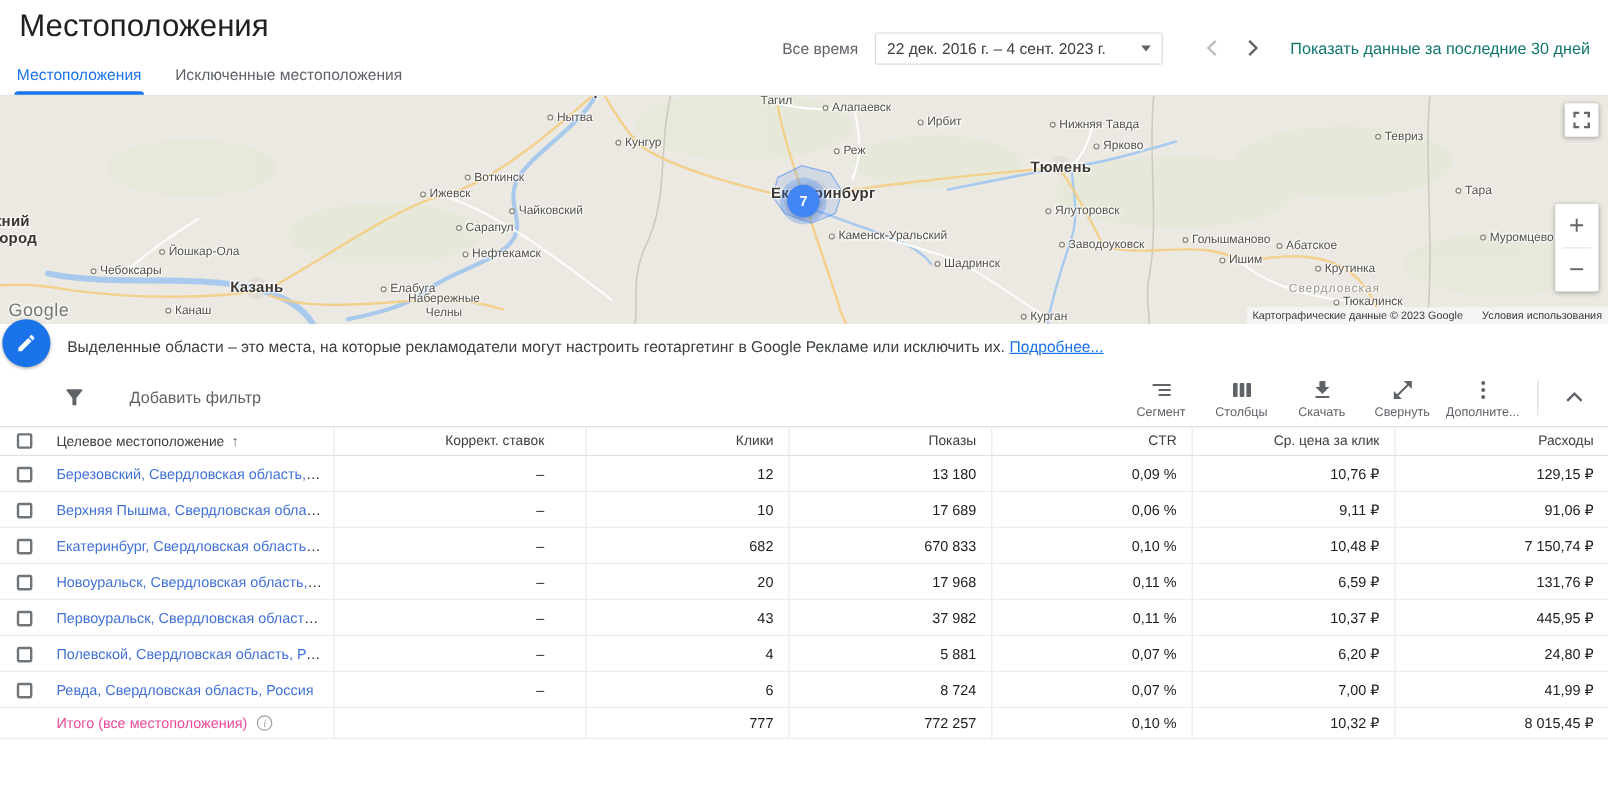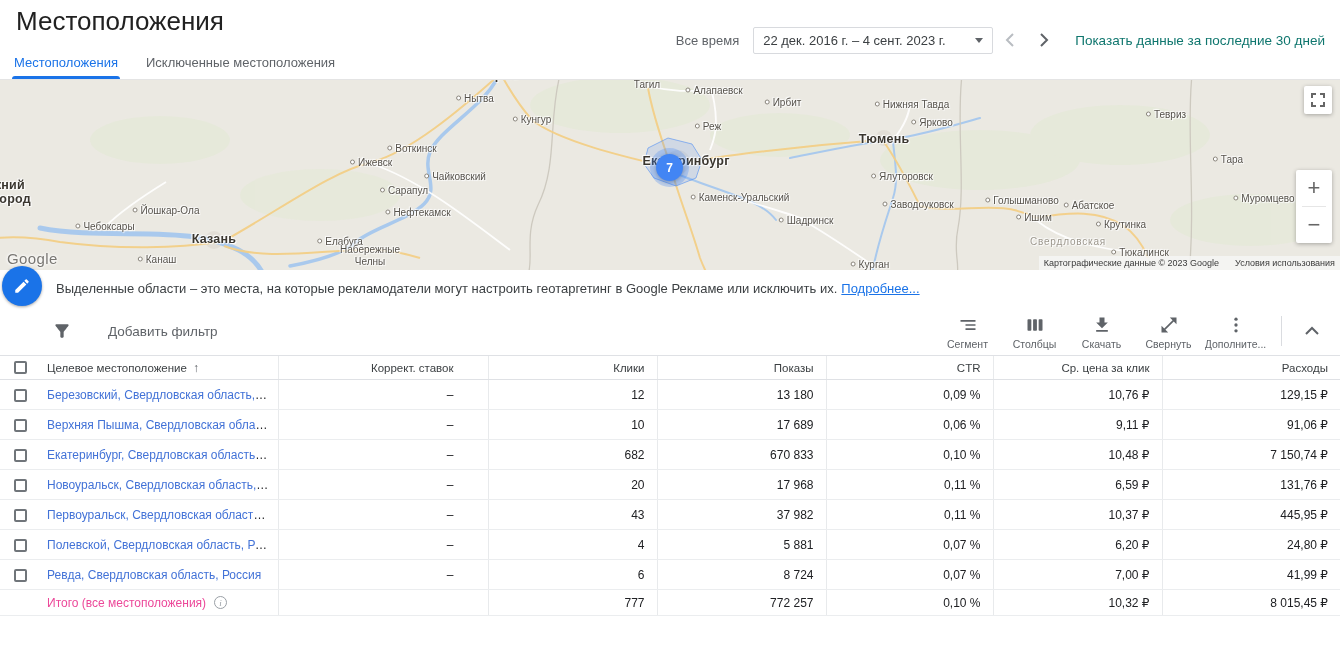--- a/index.html
+++ b/index.html
@@ -14,7 +14,7 @@
   .time-label { font-size:13px; color:#5f6368; margin-right:14px; white-space:nowrap; }
   .date-box { width:240px; height:27px; border:1px solid #d8dade; border-radius:2px; background:#fff;
     display:flex; align-items:center; justify-content:space-between; padding:0 9px; cursor:pointer;
-    font-size:13px; color:#3c4043; margin-right:4px; white-space:nowrap; }
+    font-size:13px; color:#3c4043; margin-right:28px; white-space:nowrap; }
   .caret { width:0; height:0; border-left:4px solid transparent; border-right:4px solid transparent;
     border-top:5px solid #5f6368; margin-left:8px; flex:none; }
   .chev { width:26px; height:26px; background:none; border:none; display:flex; align-items:center;

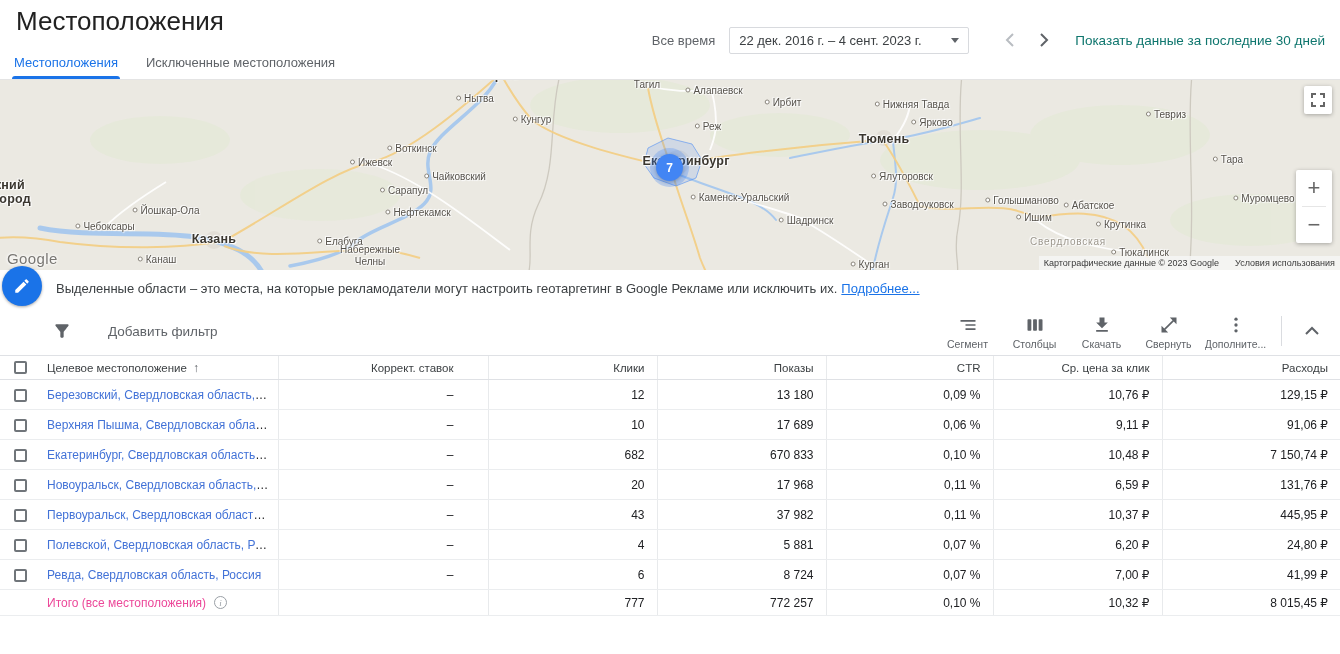--- a/index.html
+++ b/index.html
@@ -315,7 +315,7 @@
           <span class="dot"></span>
           <span>Тюкалинск</span>
         </div>
-        <div class="city region" style="left: 1068px; top: 161px;">
+        <div class="city region" style="left: 1112px; top: 161px;">
           <span>Свердловская</span>
         </div>
         <div class="city md" style="left: 1166px; top: 34px;">

